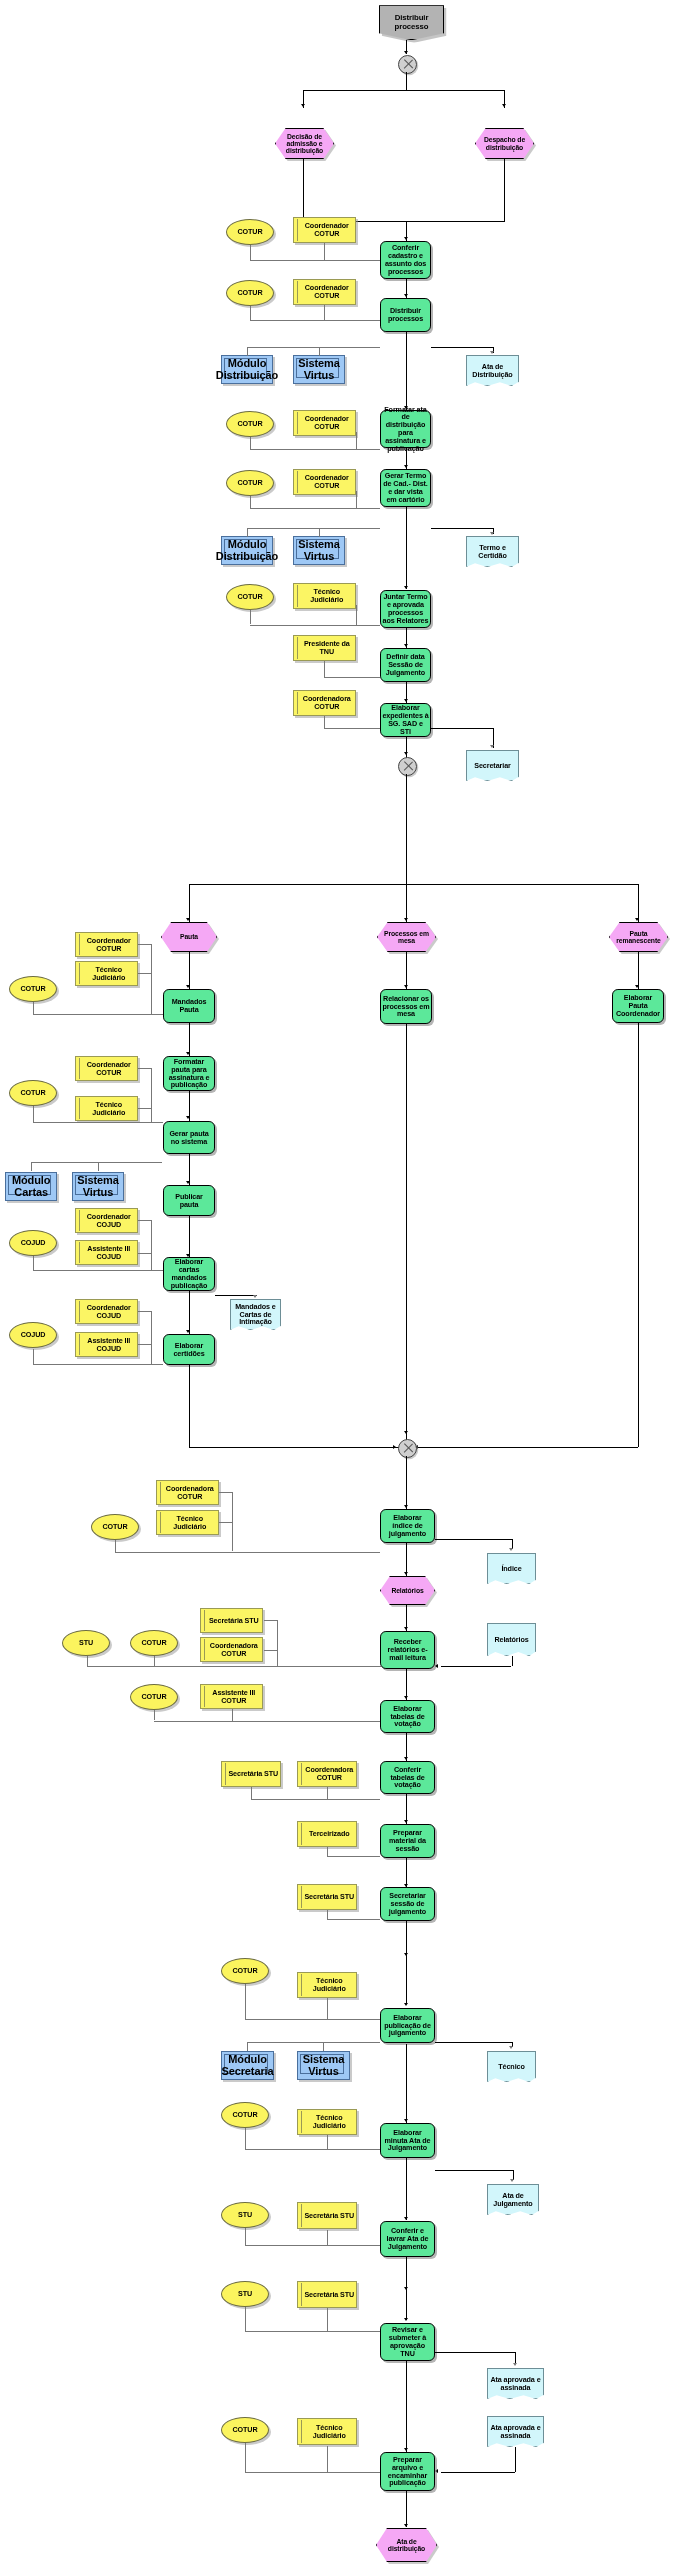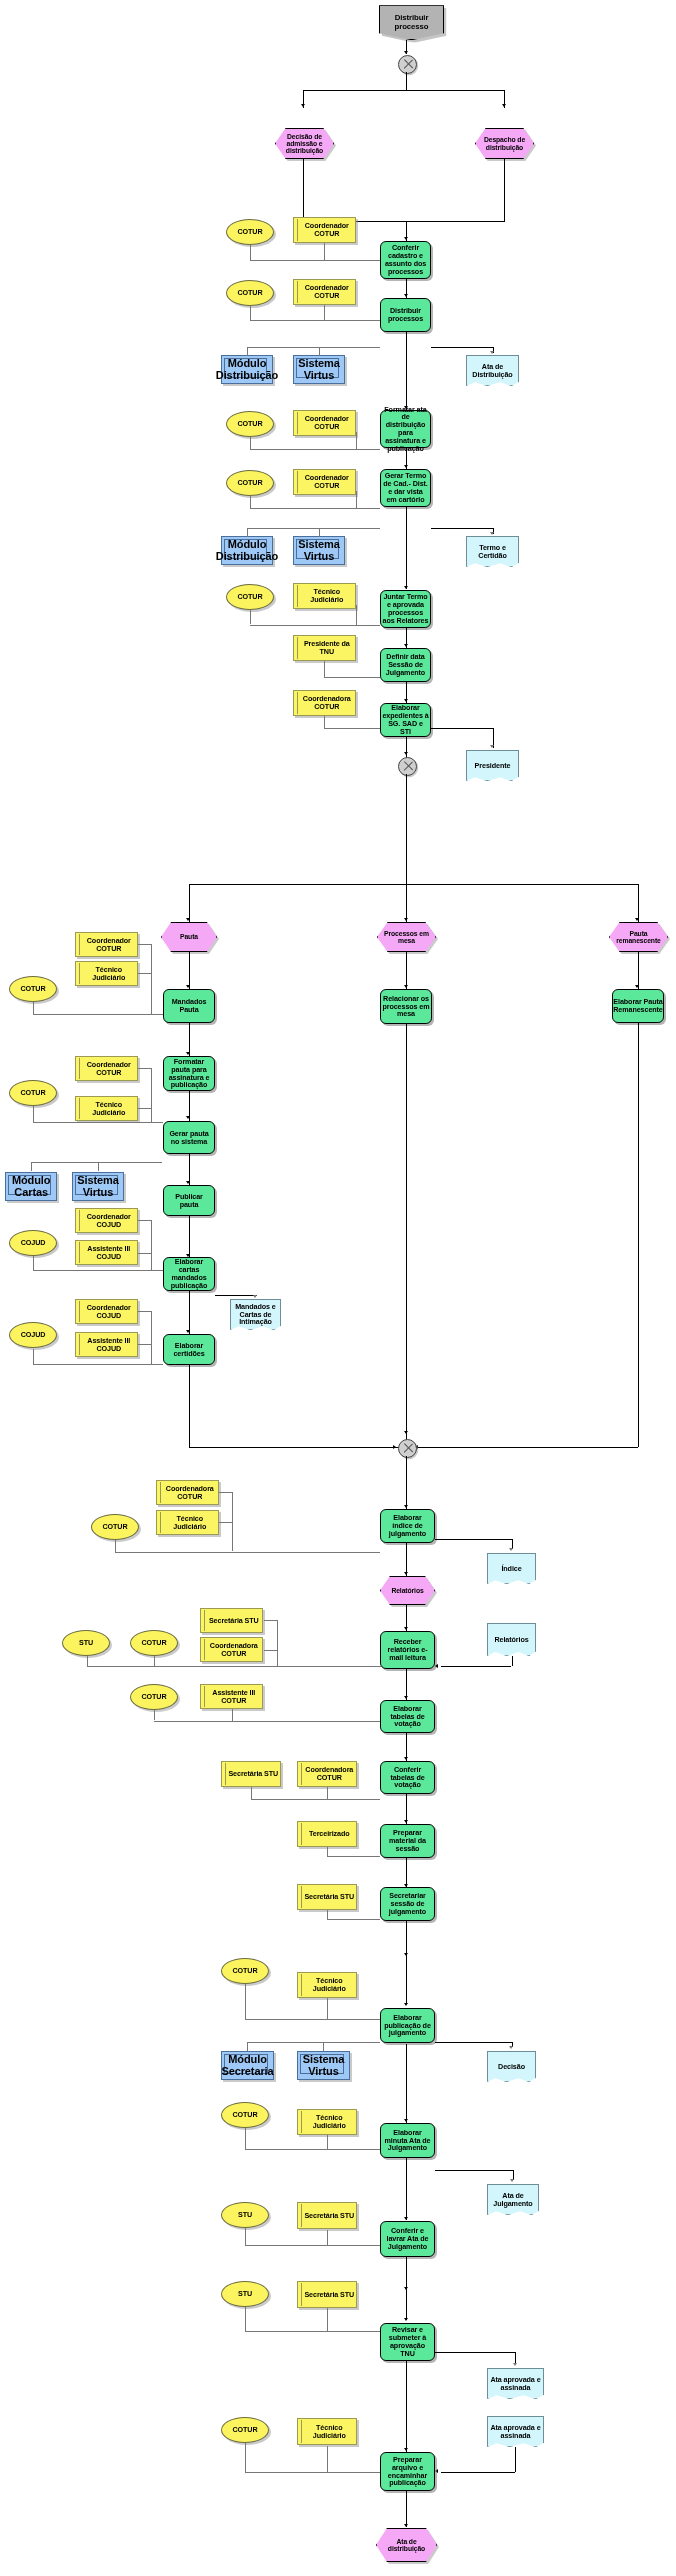--- a/index.html
+++ b/index.html
@@ -208,7 +208,7 @@
   <div class="gln glnv" style="left:324px;top:716px;height:11.7px;"></div>
   <div class="gln glnh" style="left:324px;top:728px;width:56px;"></div>
 
-  <div class="node docshape" style="left:466px;top:750px;width:53px;height:31px;">Presidente</div>
+  <div class="node docshape" style="left:466px;top:750px;width:53px;height:31px;">Secretariar</div>
   <div class="ln lnh" style="left:431px;top:728px;width:62px;"></div>
   <div class="ln lnv" style="left:493px;top:728px;height:19.5px;"></div>
   <div class="arwg" style="left:490px;top:745px;"></div>

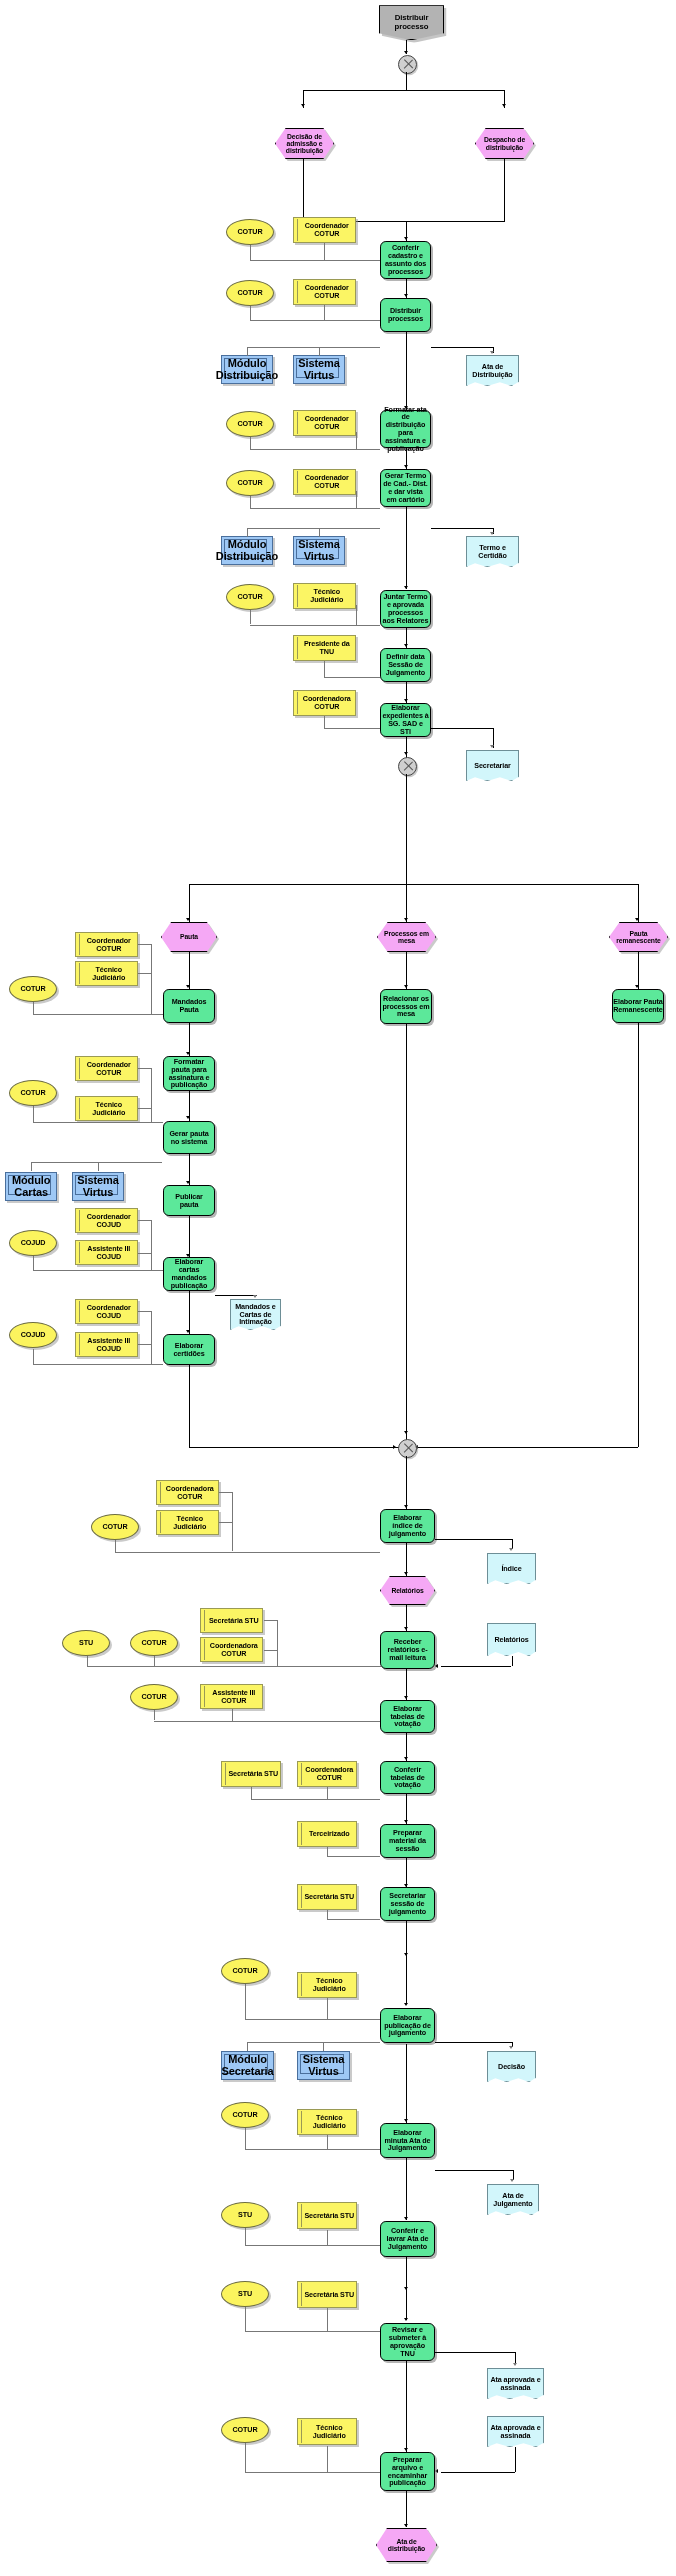--- a/index.html
+++ b/index.html
@@ -326,7 +326,7 @@
 
   <div class="ln lnv" style="left:638px;top:952px;height:39px;"></div>
   <div class="arw" style="left:635px;top:985px;"></div>
-  <div class="node proc" style="left:612px;top:989px;width:52px;height:34px;">Elaborar Pauta Remanescente</div>
+  <div class="node proc" style="left:612px;top:989px;width:52px;height:34px;">Elaborar Pauta Coordenador</div>
   <div class="ln lnv" style="left:638px;top:1023px;height:424px;"></div>
   <div class="ln lnh" style="left:418px;top:1447px;width:220px;"></div>
   <div class="arwL" style="left:415px;top:1445px;"></div>

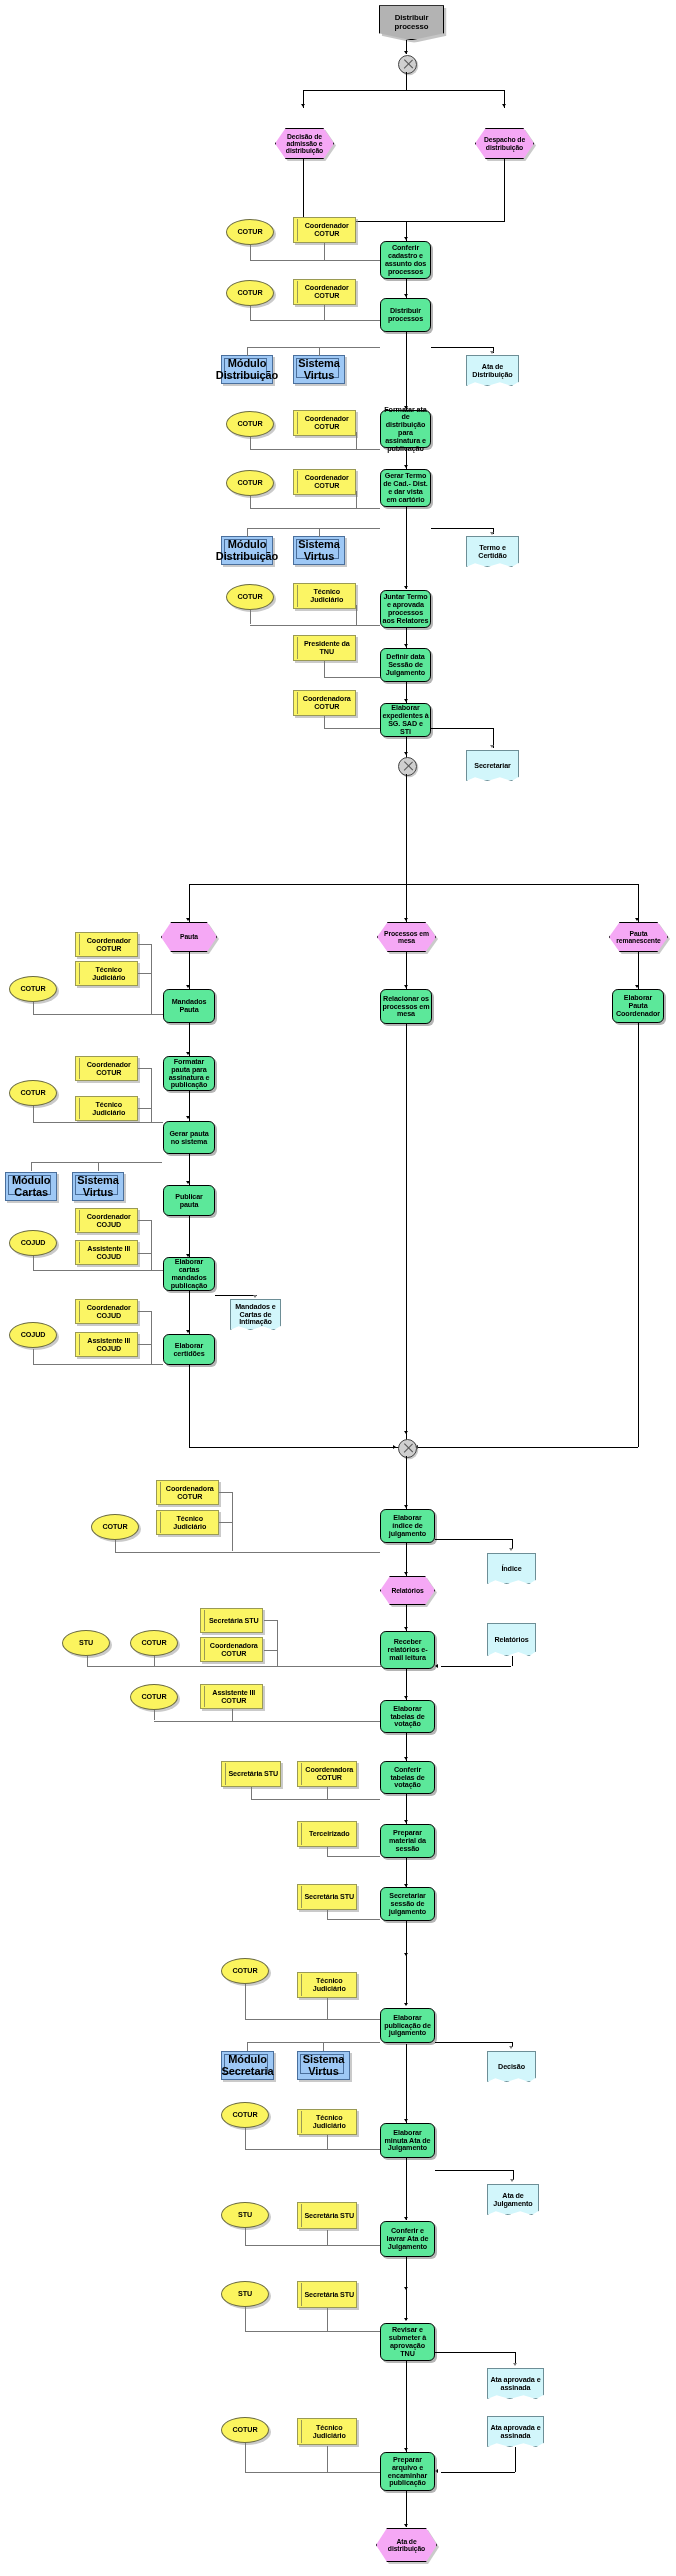--- a/index.html
+++ b/index.html
@@ -437,7 +437,7 @@
   <div class="gln glnv" style="left:247px;top:2042px;height:9px;"></div>
   <div class="gln glnv" style="left:323px;top:2042px;height:9px;"></div>
 
-  <div class="node docshape" style="left:487px;top:2051px;width:49px;height:31px;">Decisão</div>
+  <div class="node docshape" style="left:487px;top:2051px;width:49px;height:31px;">Técnico</div>
   <div class="ln lnh" style="left:435px;top:2042px;width:77px;"></div>
   <div class="ln lnv" style="left:512px;top:2042px;height:5.2px;"></div>
   <div class="arwg" style="left:509px;top:2046px;"></div>

